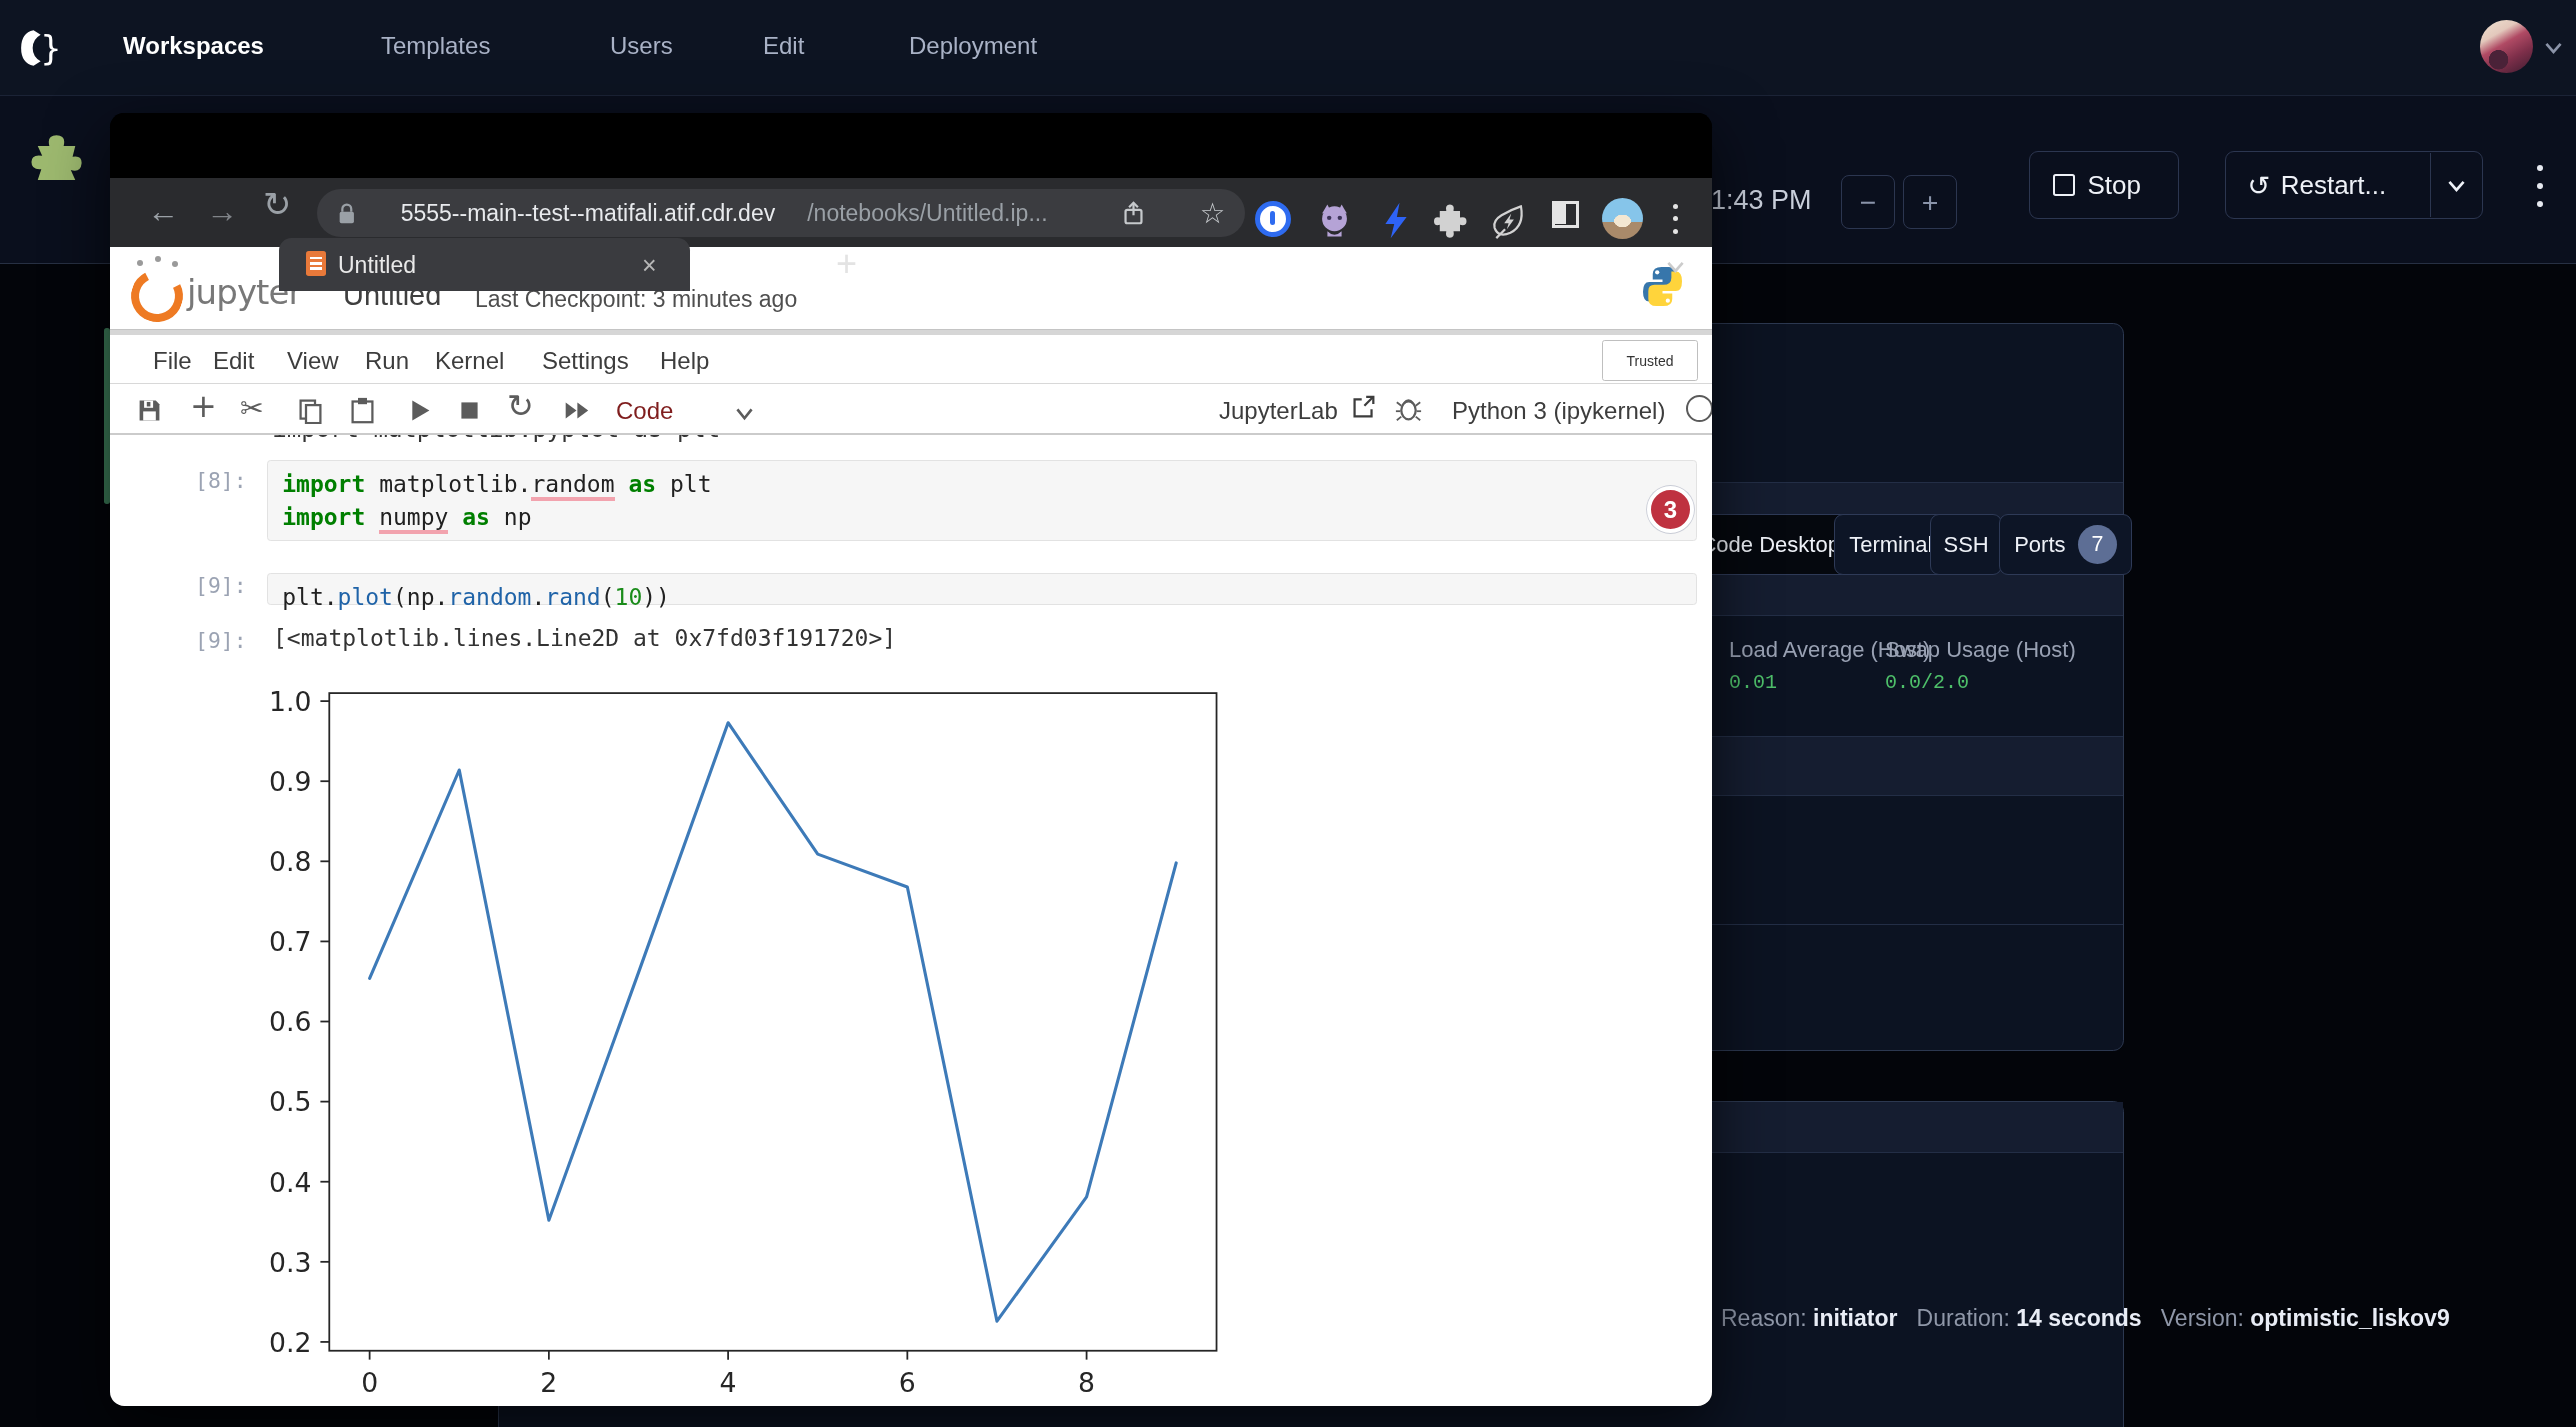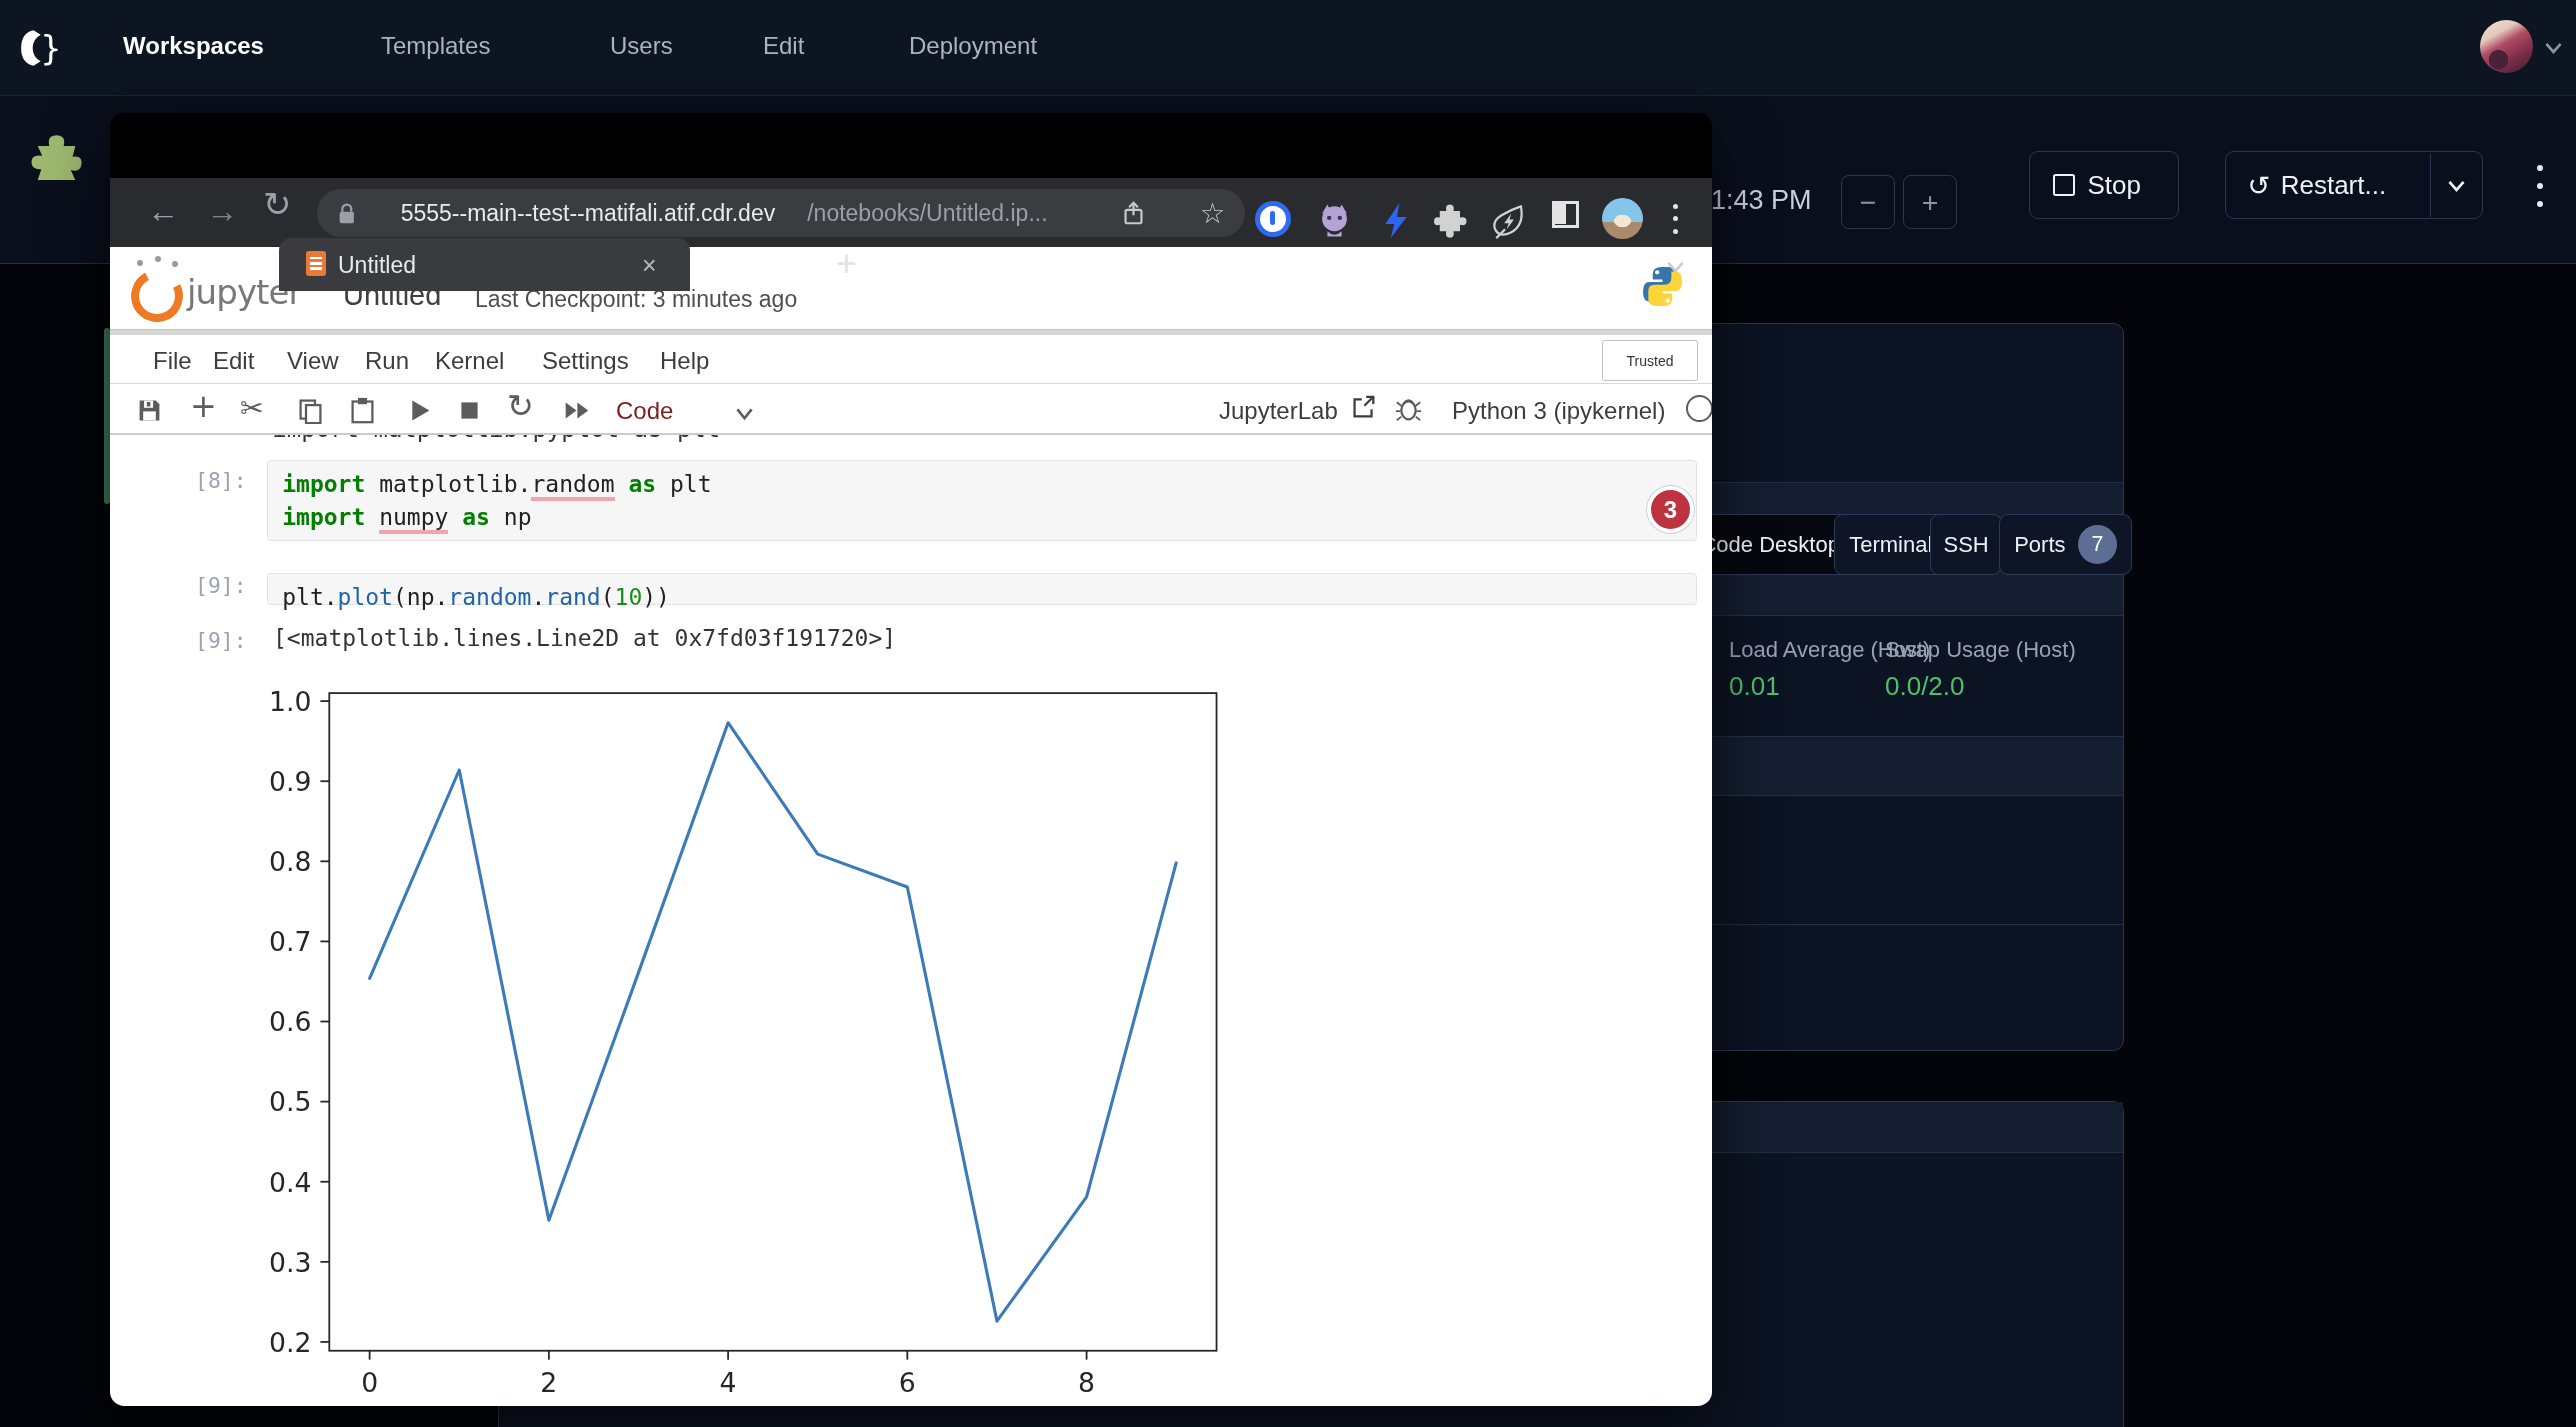--- a/index.html
+++ b/index.html
@@ -39,7 +39,7 @@
   .ports-badge{margin-left:12.5px;width:39px;height:39px;border-radius:50%;background:#5d6e95;color:#fff;
                font-size:21.4px;display:flex;align-items:center;justify-content:center;}
   .metric-label{font-size:22px;color:#99a1b3;z-index:1;}
-  .metric-value{font-size:26px;color:#4ec06a;z-index:1;}
+  .metric-value{font-size:20px;color:#4ec06a;z-index:1;font-family:Liberation Mono, monospace;}
   .footline{left:1721px;top:1305px;font-size:23px;color:#8f97a8;z-index:1;}
   .footline b{color:#e9edf6;font-weight:bold;}
   .greenbar{left:104px;top:328px;width:6.2px;height:176px;background:#3c7a58;border-radius:2.7px;z-index:1;}

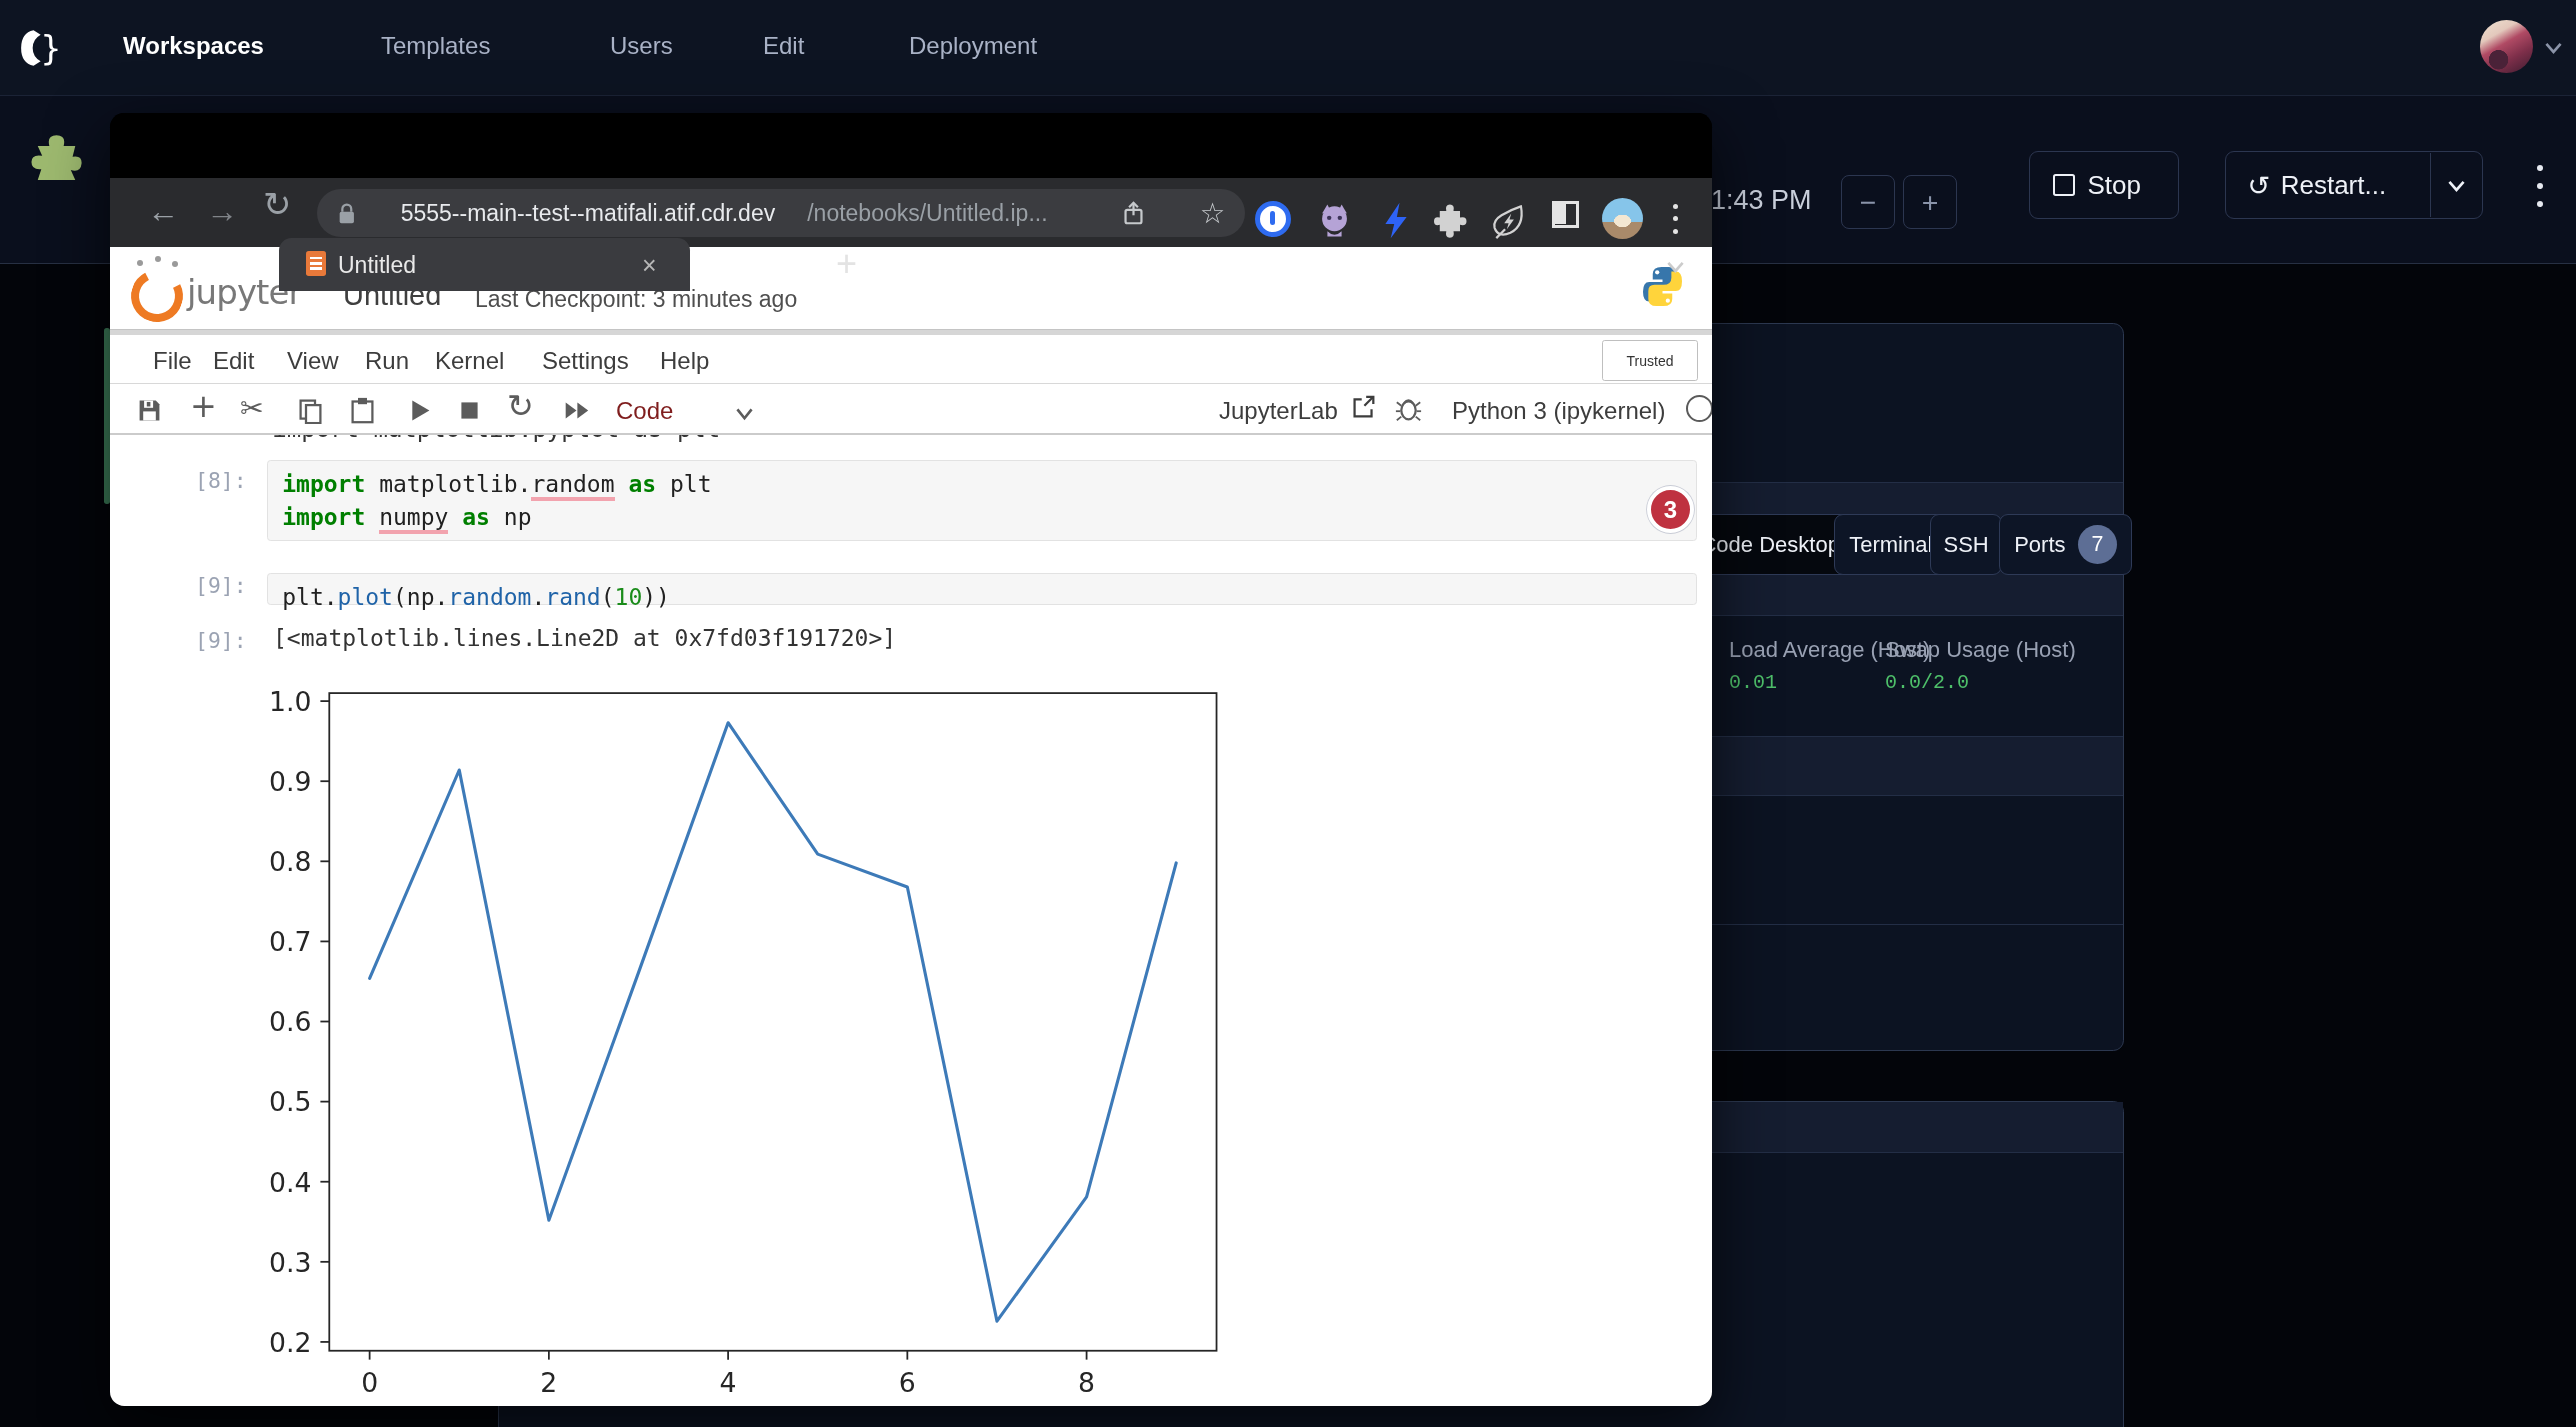--- a/index.html
+++ b/index.html
@@ -183,6 +183,14 @@
   <div class="abs card card2">
     <div class="row-light" style="height:50px"></div>
     <div class="rowdiv"></div>
+  </div>
+  <div class="abs footline">
+    <span>Reason:</span>
+    <b>initiator</b>&nbsp;&nbsp;
+    <span>Duration:</span>
+    <b>14 seconds</b>&nbsp;&nbsp;
+    <span>Version:</span>
+    <b>optimistic_liskov9</b>
   </div>
 
   <div class="abs greenbar"></div>

